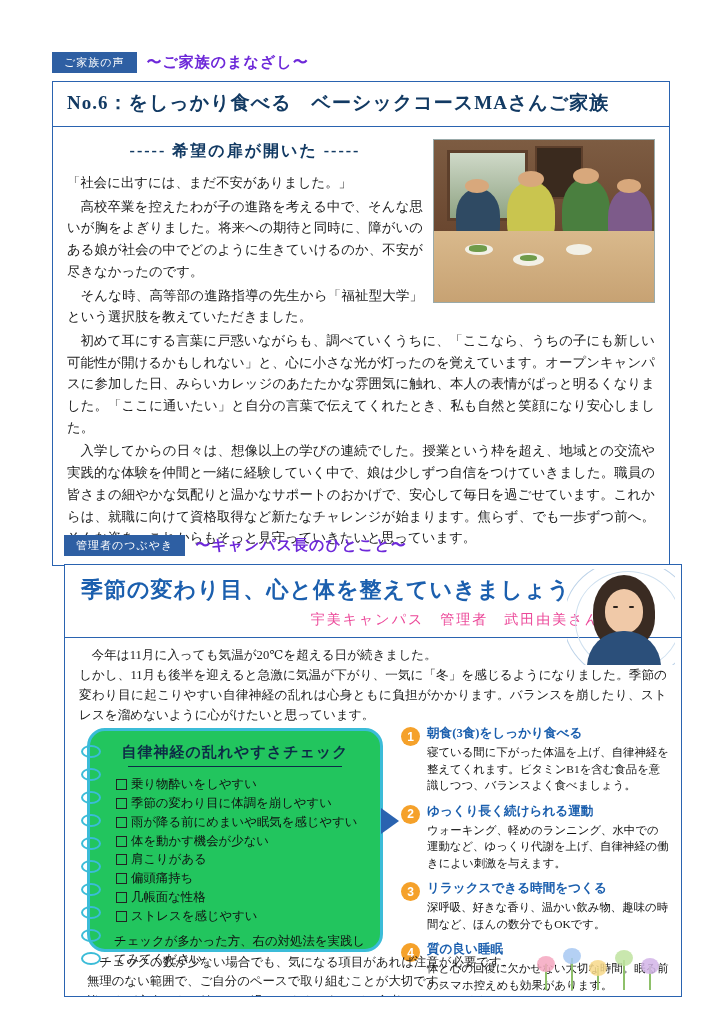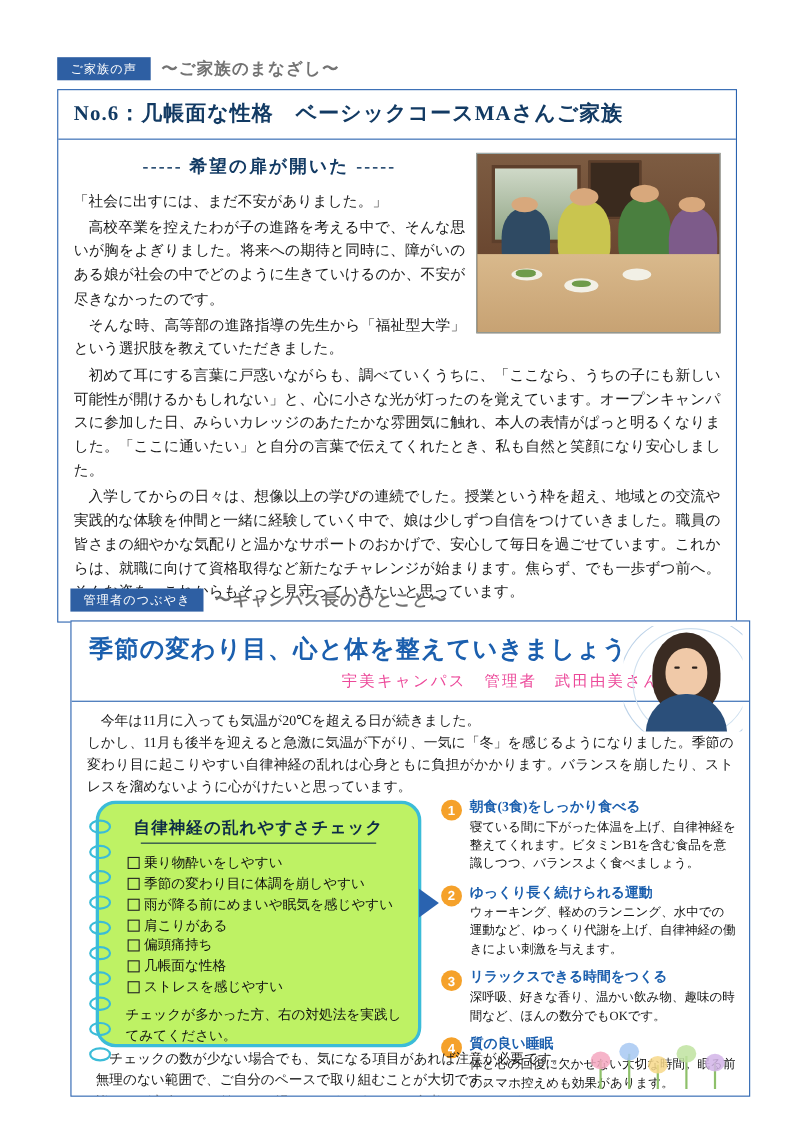--- a/index.html
+++ b/index.html
@@ -23,7 +23,7 @@
     white-space:nowrap;
   }
   .tag-title{
-    color:#737373;font-size:15px;font-weight:bold;letter-spacing:1px;
+    color:#6d28d9;font-size:15px;font-weight:bold;letter-spacing:1px;
   }
 
   

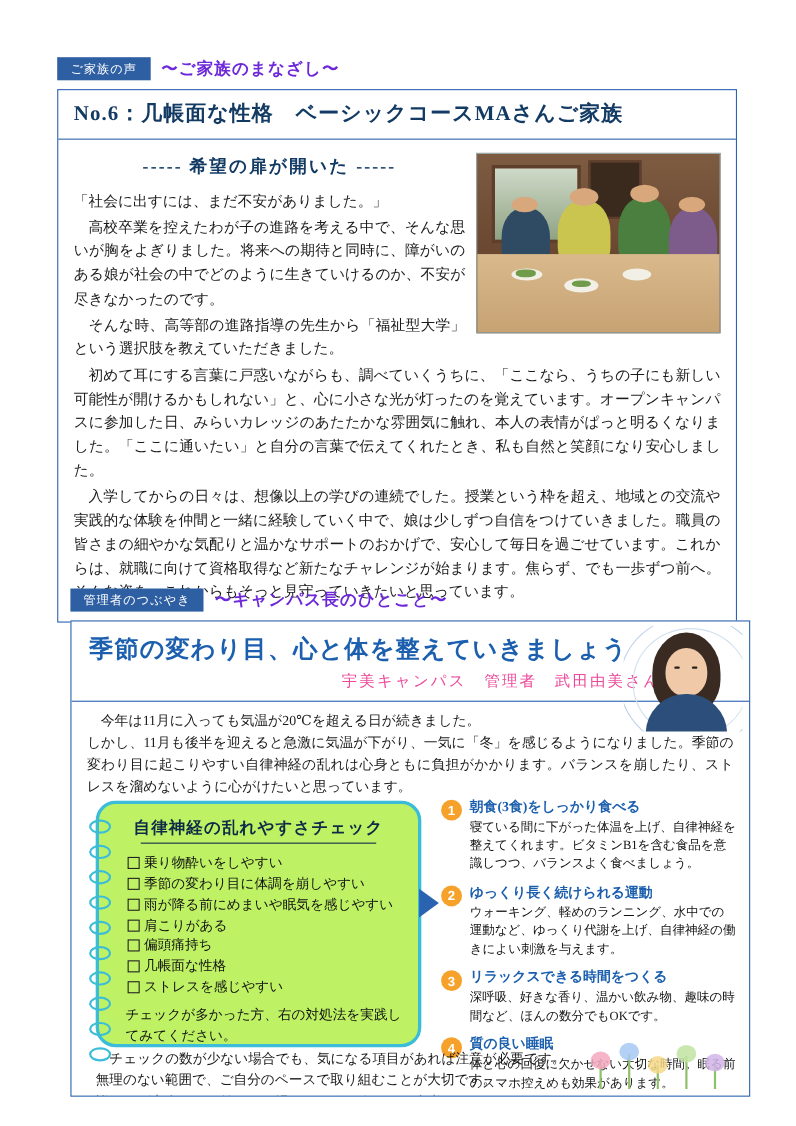--- a/index.html
+++ b/index.html
@@ -196,7 +196,7 @@
     </div>
 
     <div class="panel">
-      <div class="headline">No.6：几帳面な性格　ベーシックコースMAさんご家族</div>
+      <div class="headline">No.6：をしっかり食べる　ベーシックコースMAさんご家族</div>
 
       <div class="body-wrap">
         <div class="photo">

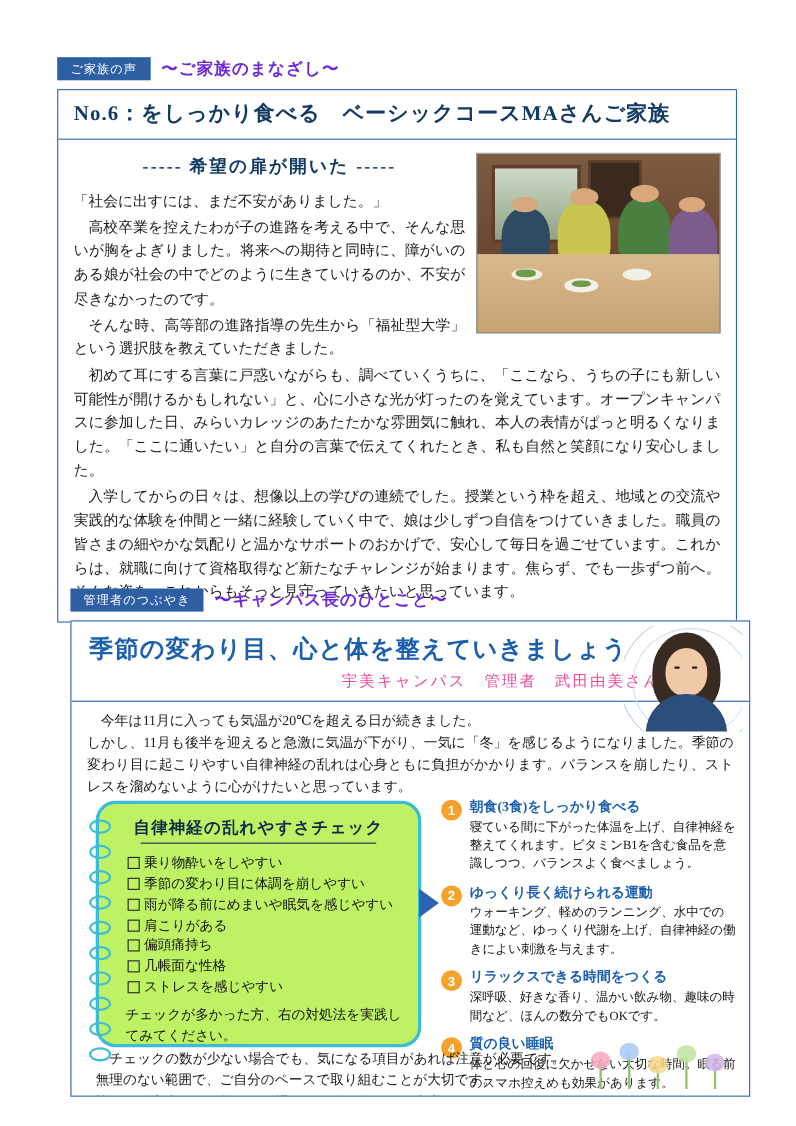--- a/index.html
+++ b/index.html
@@ -139,7 +139,7 @@
   
   .checkbox-card{
     position:absolute;left:22px;top:163px;width:290px;height:218px;
-    border:3px solid #3bbcd8;border-radius:18px;background:#bef264;
+    border:3px solid #3bbcd8;border-radius:18px;background:#22c55e;
   }
   .spiral{position:absolute;left:-9px;top:14px;width:18px;height:190px;}
   .spiral i{display:block;width:16px;height:9px;border:2px solid #3bbcd8;

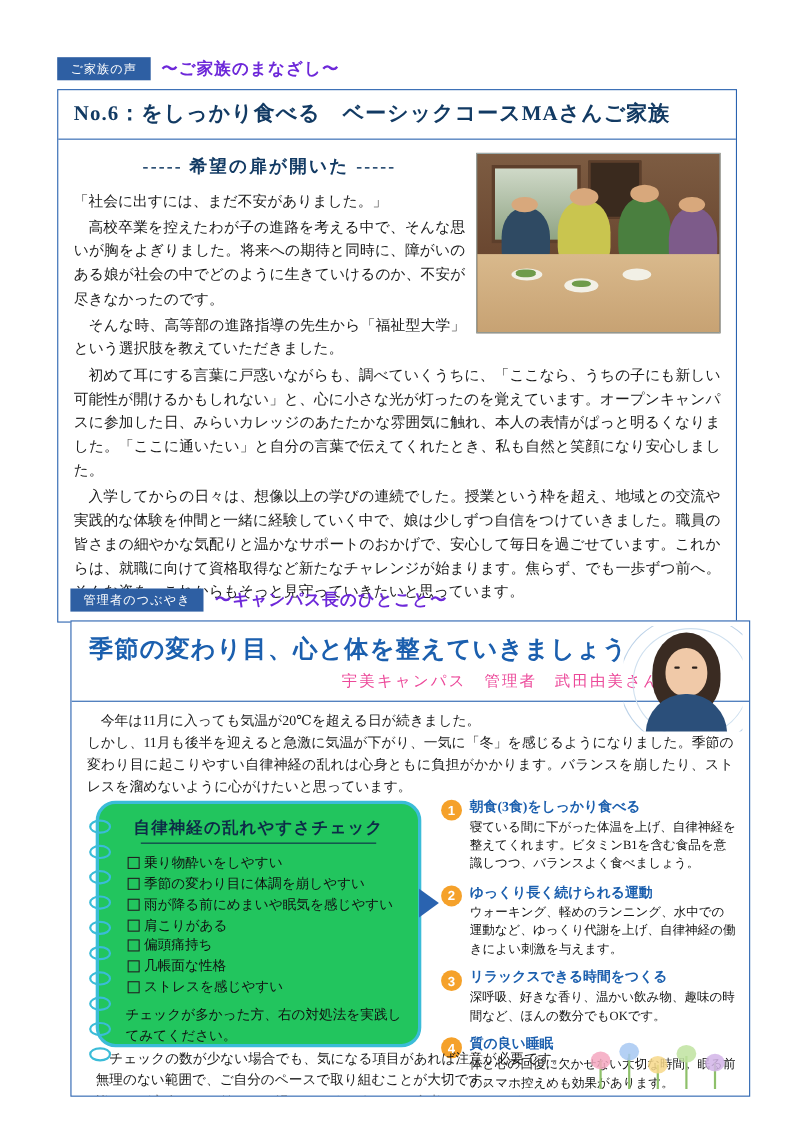--- a/index.html
+++ b/index.html
@@ -287,6 +287,10 @@
             </li>
           <li>
               <span class="sqr"></span>
+              <span>体を動かす機会が少ない</span>
+            </li>
+          <li>
+              <span class="sqr"></span>
               <span>肩こりがある</span>
             </li>
           <li>

